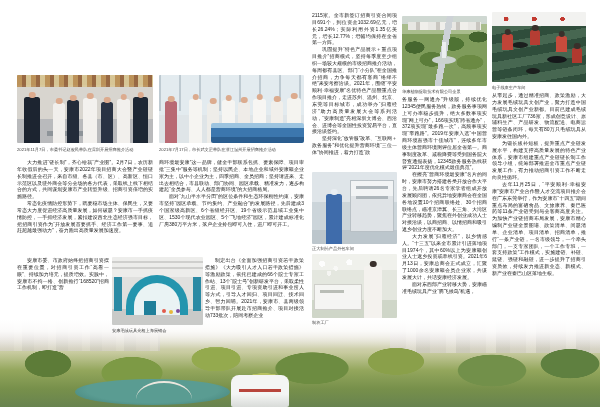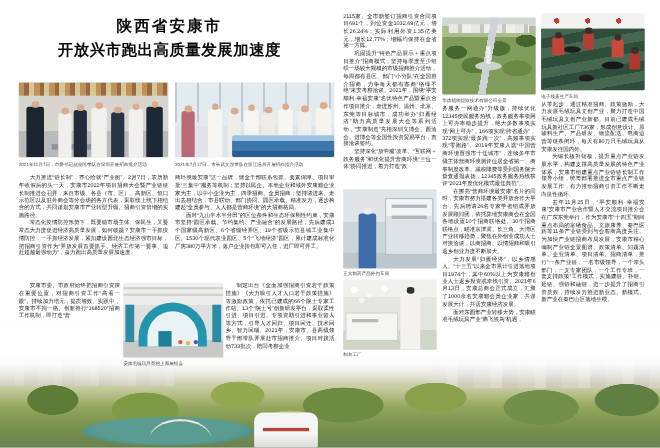--- a/index.html
+++ b/index.html
@@ -48,10 +48,6 @@
     <div style="position:absolute;left:0;top:0;width:600px;height:56px;background:linear-gradient(180deg,#ffffff 0%,#ffffff 48%,rgba(255,255,255,.85) 68%,rgba(255,255,255,0) 100%)"></div>
   </div>
 
-  <div class="title">
-    <div class="t1">陕西省安康市</div>
-    <div class="t2">开放兴市跑出高质量发展加速度</div>
-  </div>
 
   <div class="ph" style="left:17px;top:75px;width:136px;height:68px;background:linear-gradient(180deg,#cdbd9d 0 10px,#d8d5cf 10px 44px,#b9babc 44px 68px)">
     <div style="position:absolute;left:0;top:0;width:136px;height:12px;opacity:.85;background:repeating-linear-gradient(90deg,#b98b4e 0 5px,#8f5a33 5px 9px,#d9c794 9px 14px)"></div>

